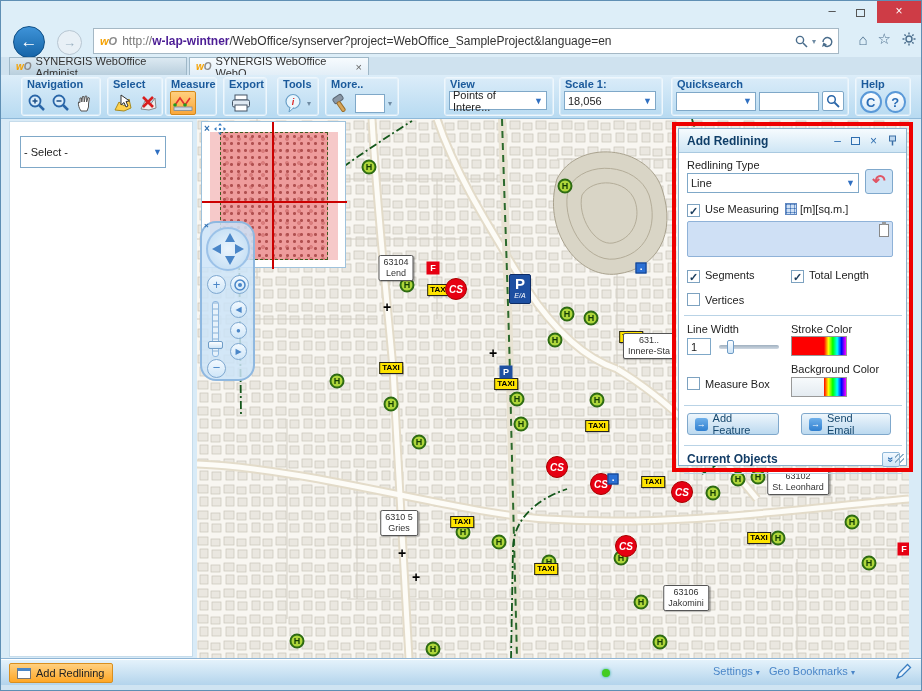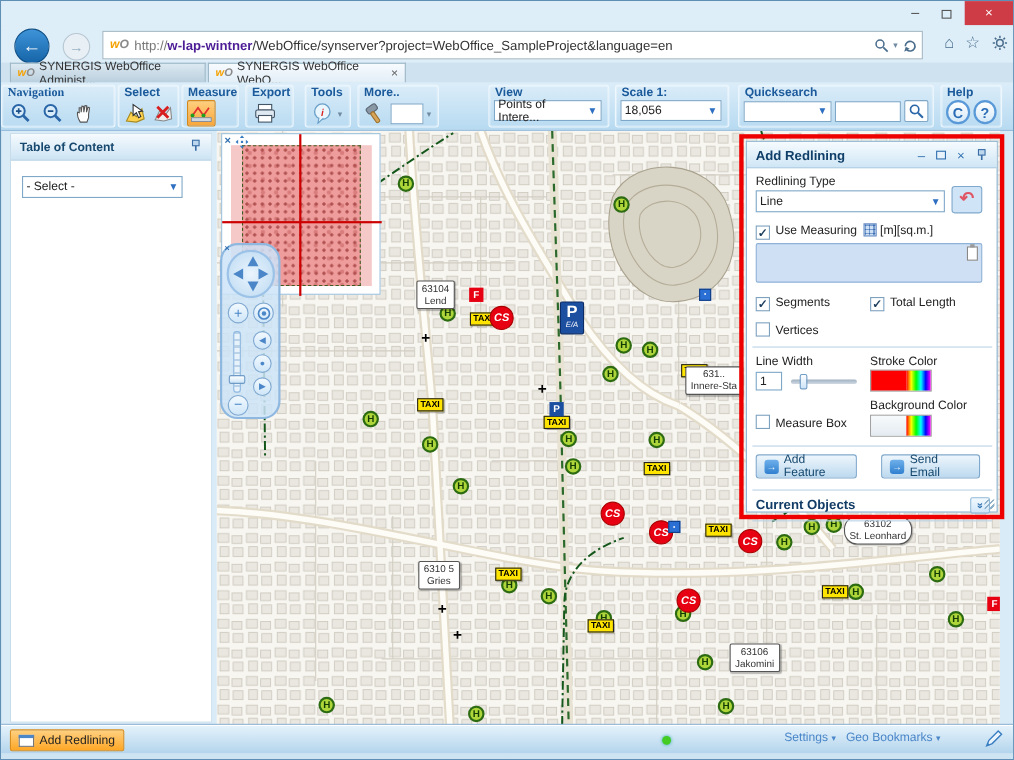--- a/index.html
+++ b/index.html
@@ -175,7 +175,7 @@
 
   <div class="abs" id="toolbar">
 
-    <div class="tgroup" style="left:0;width:104px;font-family:Liberation Serif, serif;">
+    <div class="tgroup" style="left:20px;width:80px;">
       <div class="gtitle">Navigation</div>
       <div class="grow">
         <span class="tbtn">

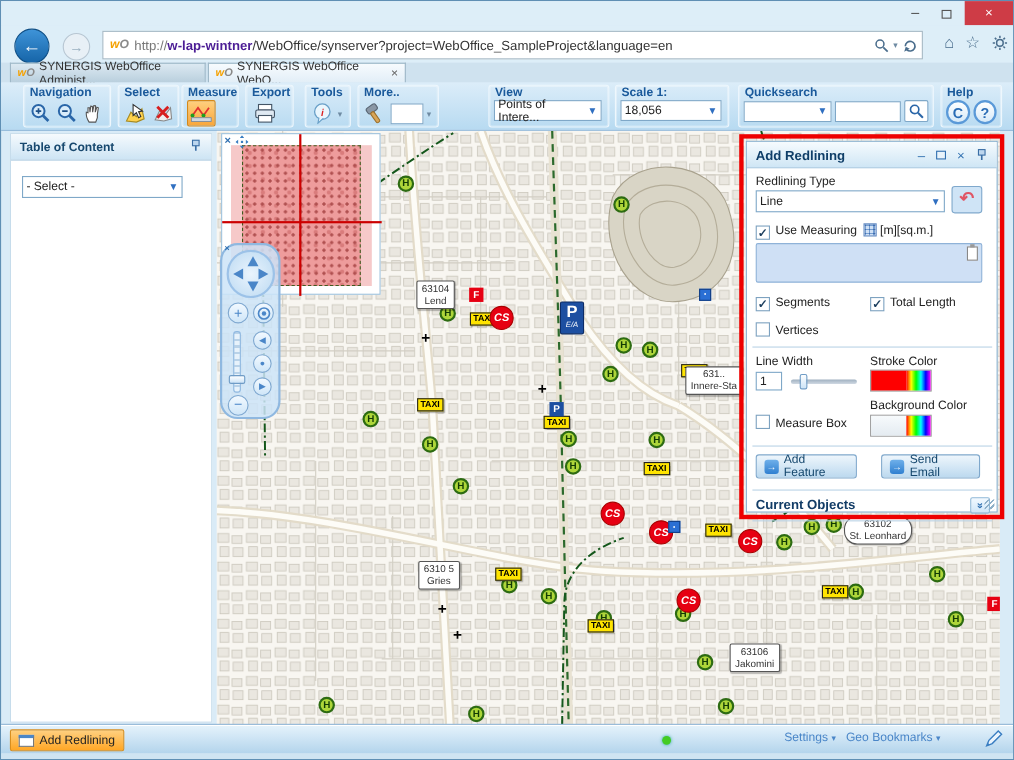--- a/index.html
+++ b/index.html
@@ -320,13 +320,6 @@
   </div>
 
   <div class="abs" id="leftpanel">
-    <div class="phead">
-      <span>Table of Content</span>
-      <span class="pin"><svg width="12" height="12">
-            <rect x="3" y="1.5" width="6" height="5" fill="#bcd6ee" stroke="#3a6ea5"></rect>
-            <line x1="6" y1="6.5" x2="6" y2="11" stroke="#3a6ea5" stroke-width="1.5"></line>
-          </svg></span>
-    </div>
     <div class="selbox" id="queryselect" style="height:20px">
       <span>- Select -</span>
       <span class="arrow">▼</span>

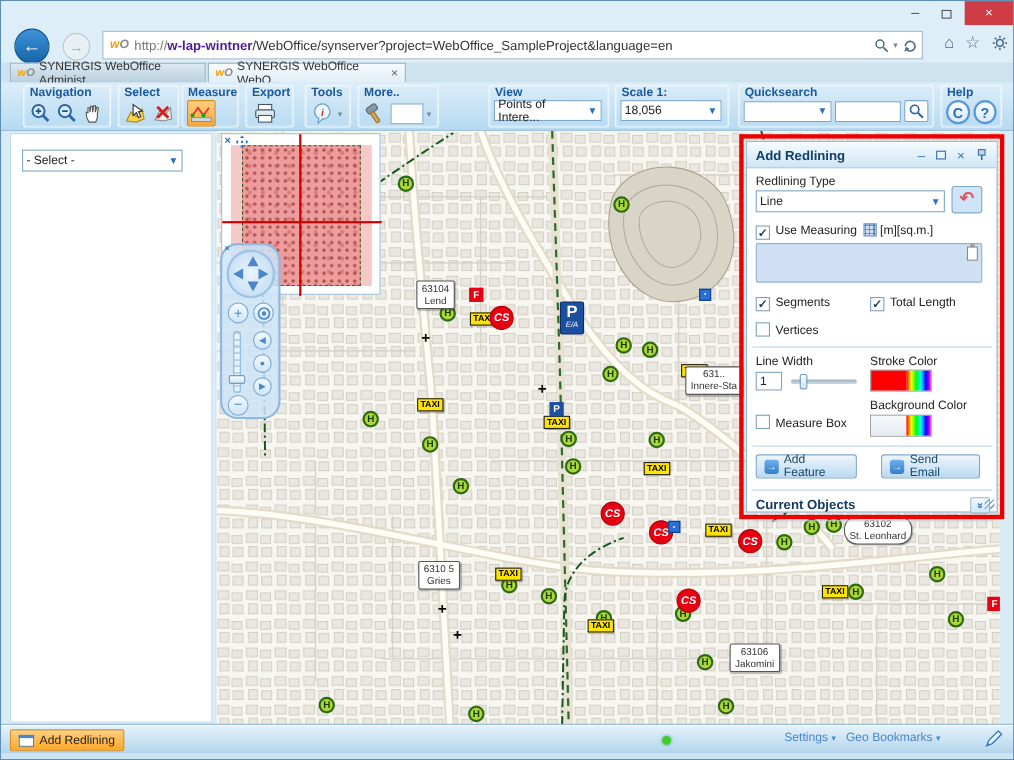--- a/index.html
+++ b/index.html
@@ -320,7 +320,7 @@
   </div>
 
   <div class="abs" id="leftpanel">
-    <div class="selbox" id="queryselect" style="height:20px">
+    <div class="selbox" id="queryselect" style="height:32px">
       <span>- Select -</span>
       <span class="arrow">▼</span>
     </div>

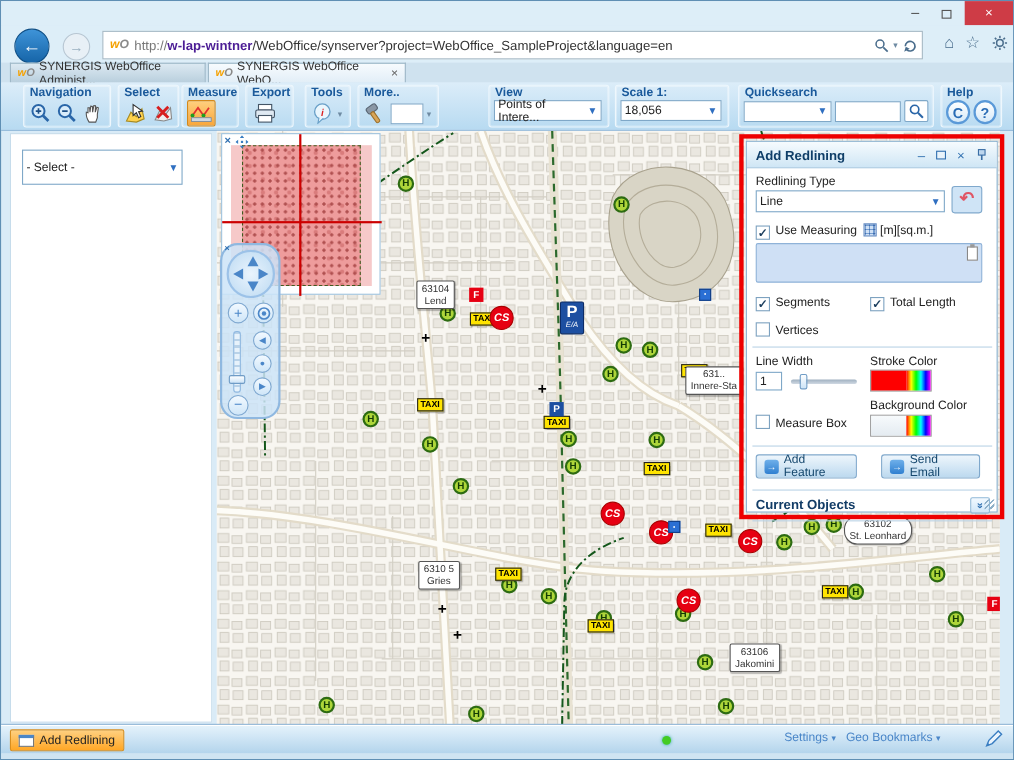--- a/index.html
+++ b/index.html
@@ -375,7 +375,7 @@
       </div><div class="mk mk-label" style="left: 202px; top: 404px;">
         <div>6310 5</div>
         <div>Gries</div>
-      </div><div class="mk mk-label" style="left: 601px; top: 363px; border-radius: 12px;">
+      </div><div class="mk mk-label" style="left: 601px; top: 363px;">
         <div>63102</div>
         <div>St. Leonhard</div>
       </div><div class="mk mk-label" style="left: 489px; top: 479px;">

